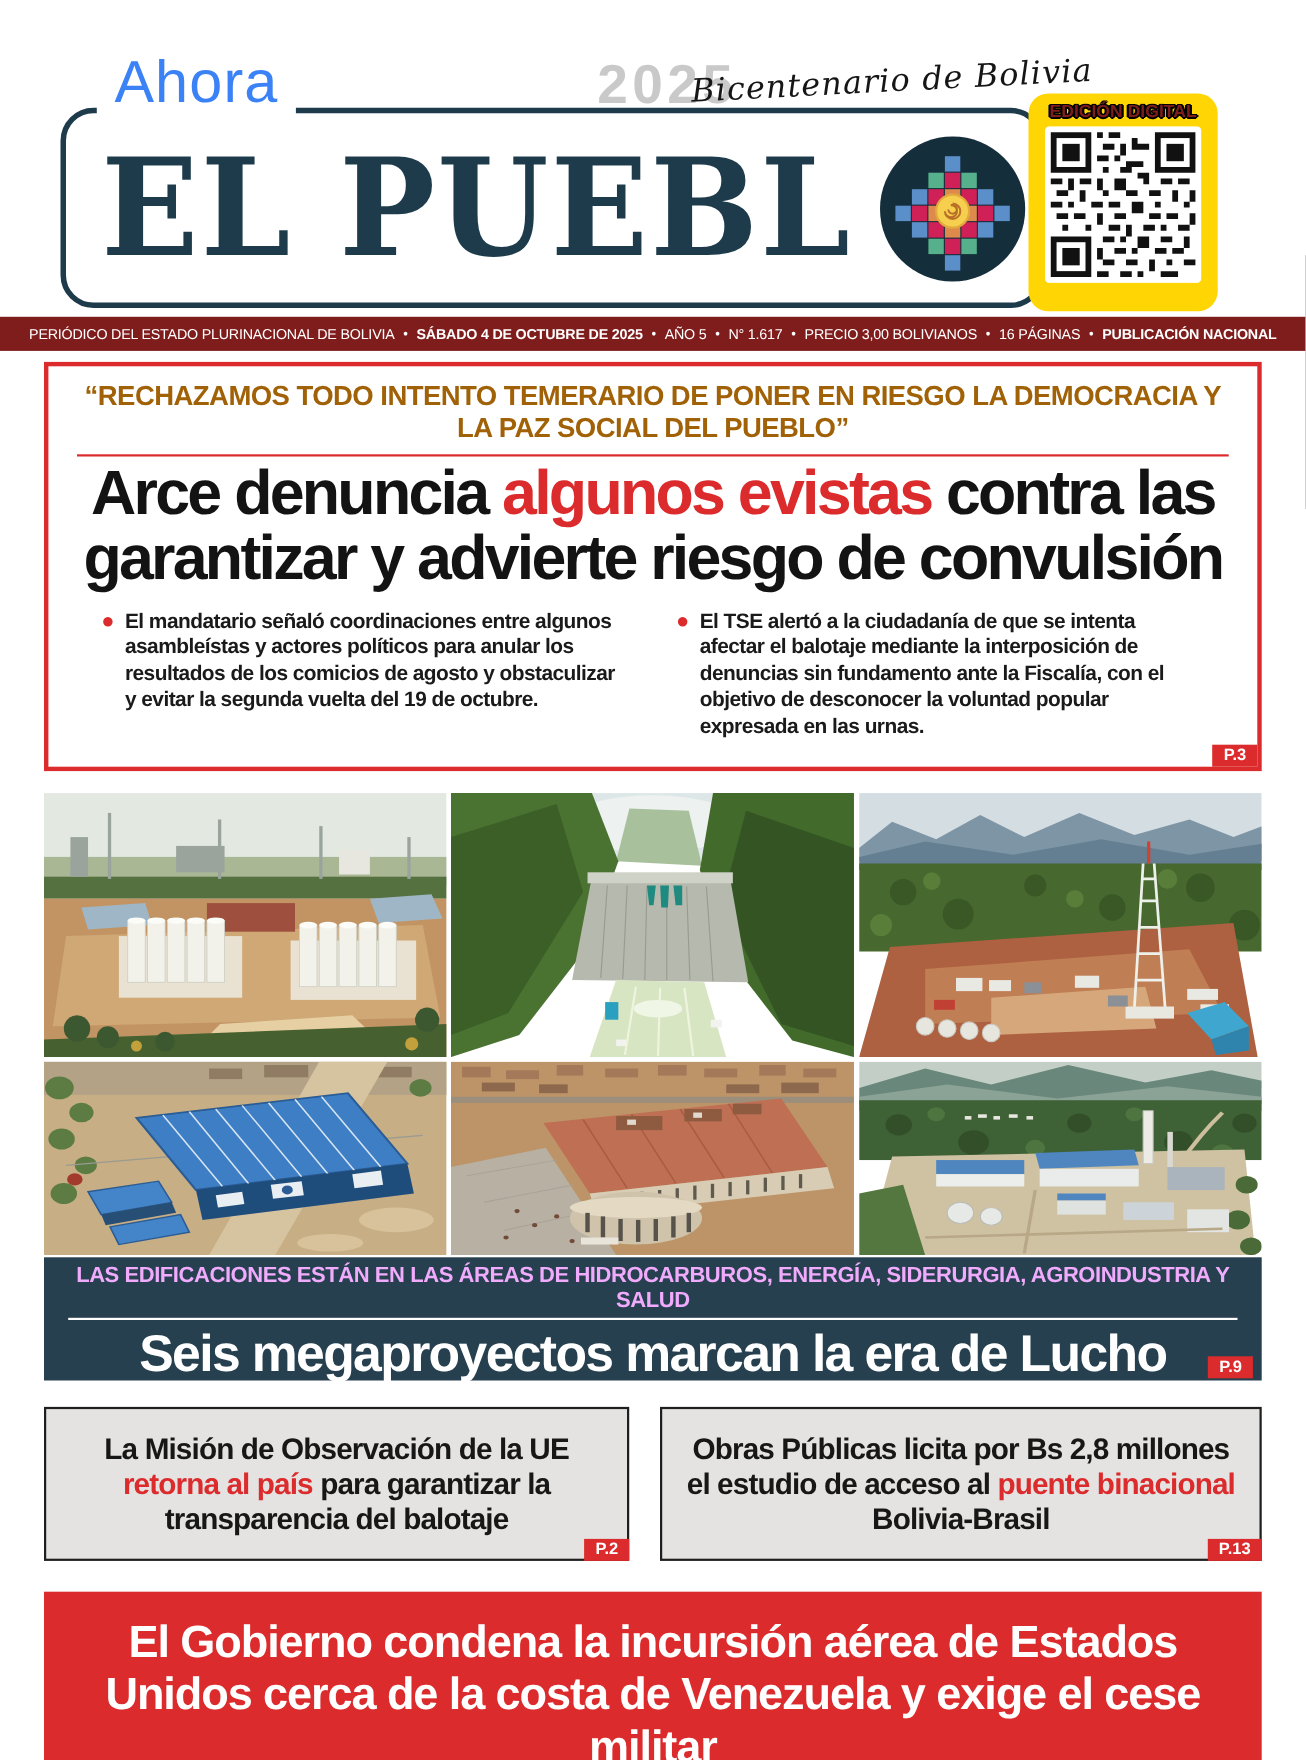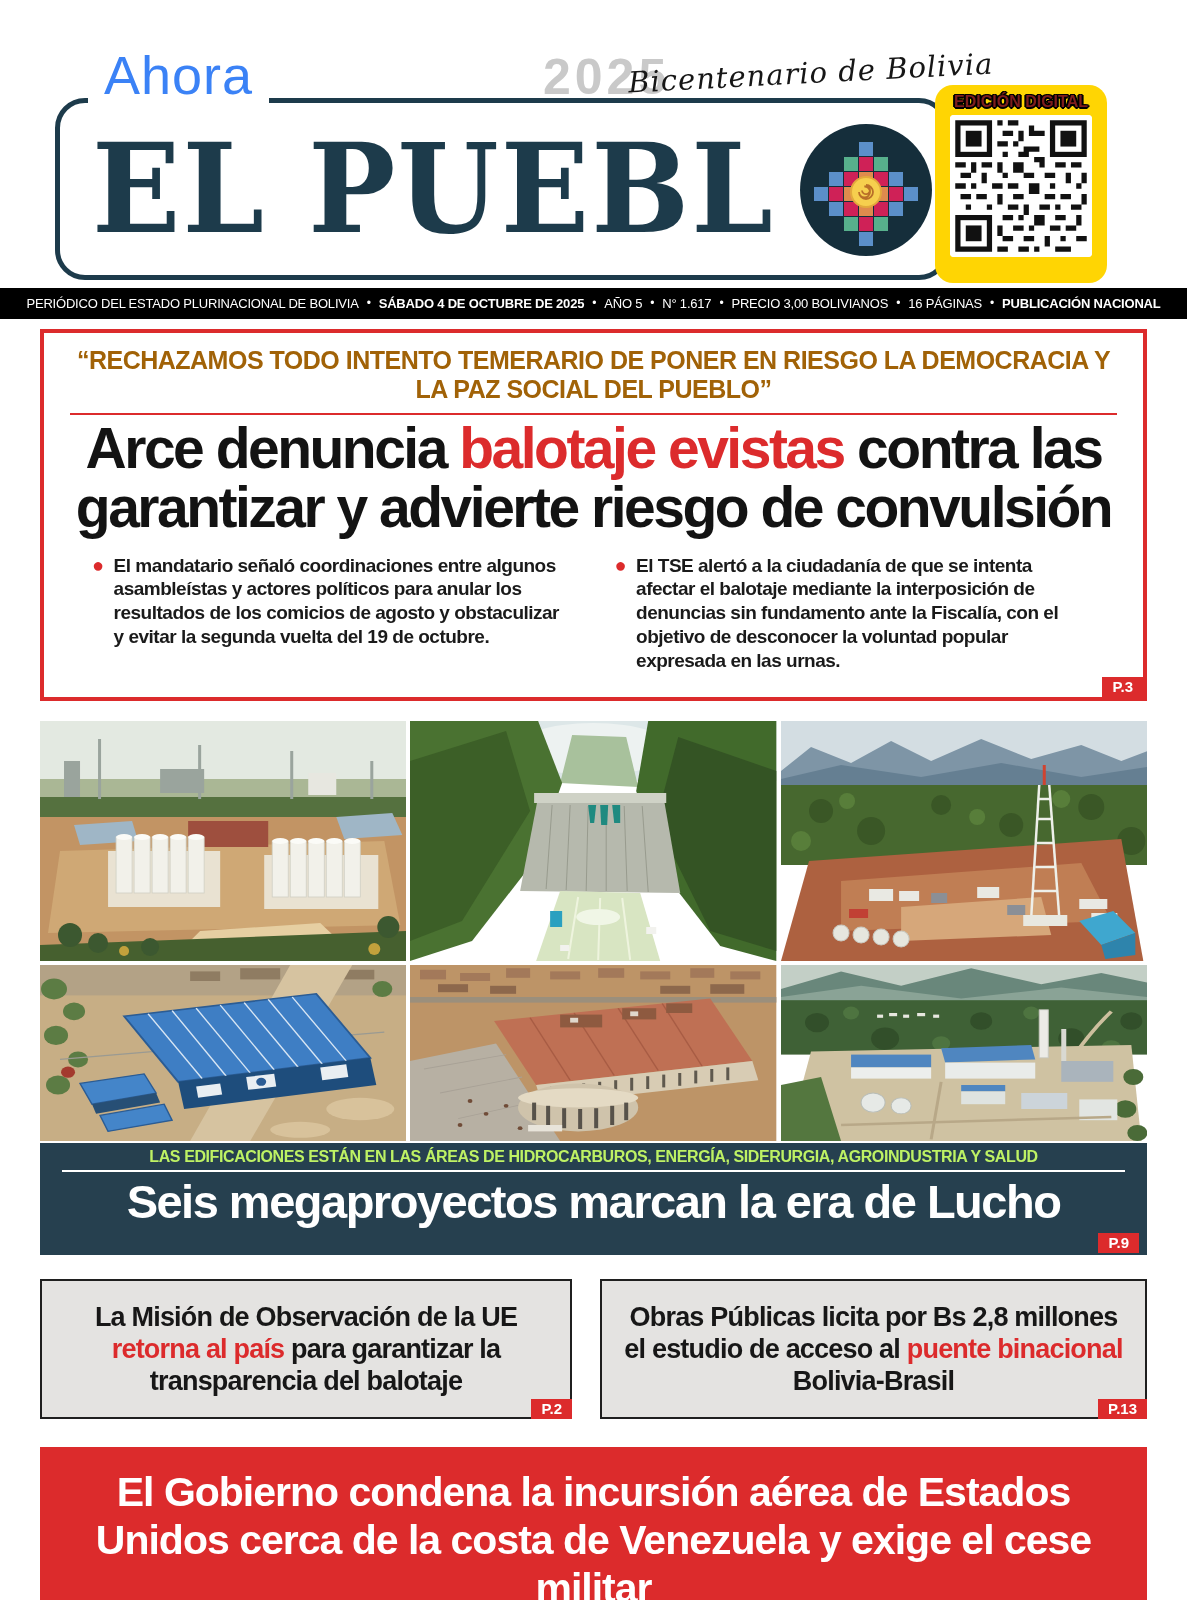--- a/index.html
+++ b/index.html
@@ -28,7 +28,7 @@
   .qr-code{width:142px;height:142px;margin:4px auto 0;background:#fff;border-radius:4px;display:block;}
 
   
-  .dateline{height:31px;background:#000000;color:#fff;display:flex;align-items:center;
+  .dateline{height:31px;background:#7f1d1d;color:#fff;display:flex;align-items:center;
     justify-content:center;gap:8px;font-size:13px;letter-spacing:-0.2px;white-space:nowrap;}
   .dateline .bold{font-weight:700;}
   .dateline .sep{font-size:12px;position:relative;top:-1px;}

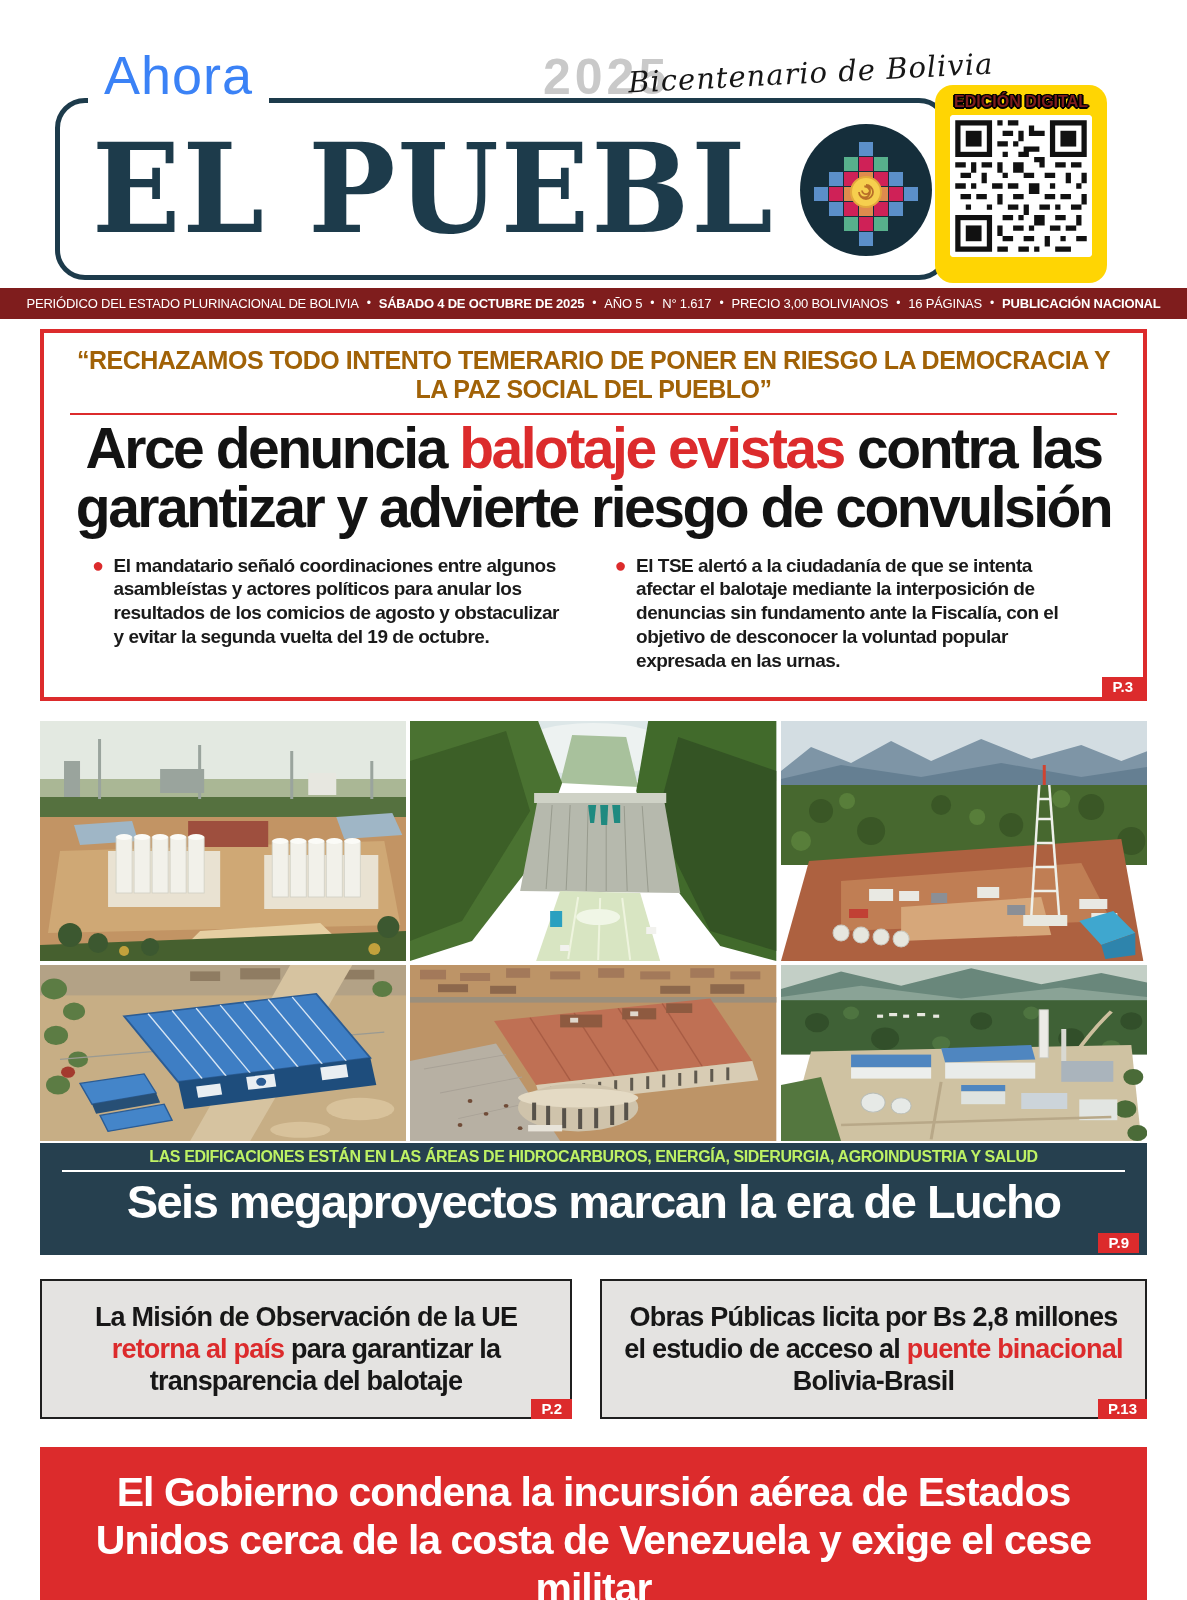--- a/index.html
+++ b/index.html
@@ -172,7 +172,7 @@
     <div class="lead-kicker">“RECHAZAMOS TODO INTENTO TEMERARIO DE PONER EN RIESGO LA DEMOCRACIA Y LA PAZ SOCIAL DEL PUEBLO”</div>
     <hr class="lead-rule">
     <h1 class="lead-headline" style="margin:0;">
-      <span>Arce denuncia </span><span class="hl">balotaje evistas</span><span> contra las garantizar y advierte riesgo de convulsión</span>
+      <span>Arce denuncia </span><span class="hl">algunos evistas</span><span> contra las garantizar y advierte riesgo de convulsión</span>
     </h1>
     <div class="lead-bullets">
       <div class="lead-bullet">

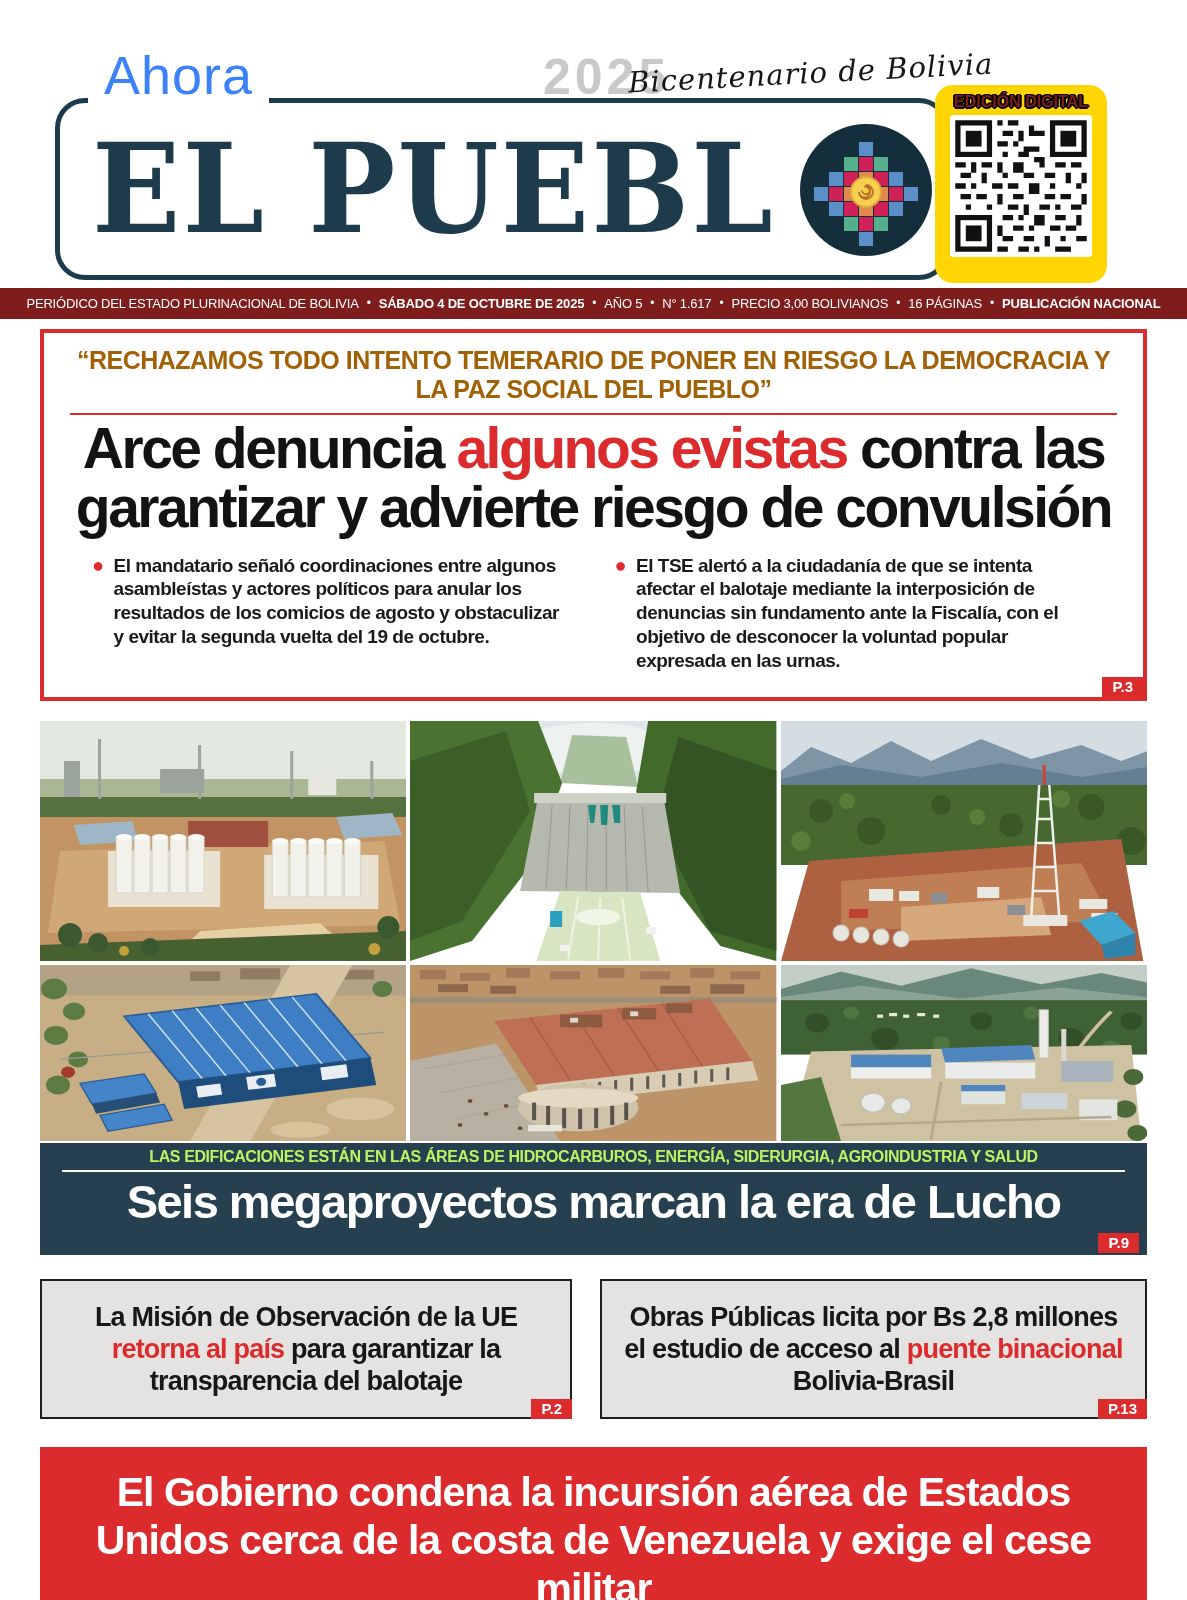--- a/index.html
+++ b/index.html
@@ -58,7 +58,7 @@
   .photo-cell svg{display:block;width:100%;height:100%;}
   .teal-band{position:relative;background:#26404f;margin-top:2px;height:112px;
     text-align:center;padding-top:5px;box-sizing:border-box;}
-  .band-caption{color:#bef264;font-weight:700;font-size:16px;letter-spacing:-0.4px;
+  .band-caption{color:#f0abfc;font-weight:700;font-size:20px;letter-spacing:-0.4px;
     font-stretch:condensed;}
   .band-rule{border:0;border-top:2px solid #fff;margin:4px 22px 2px;}
   .band-headline{color:#fff;font-weight:700;font-size:47px;letter-spacing:-1.5px;

